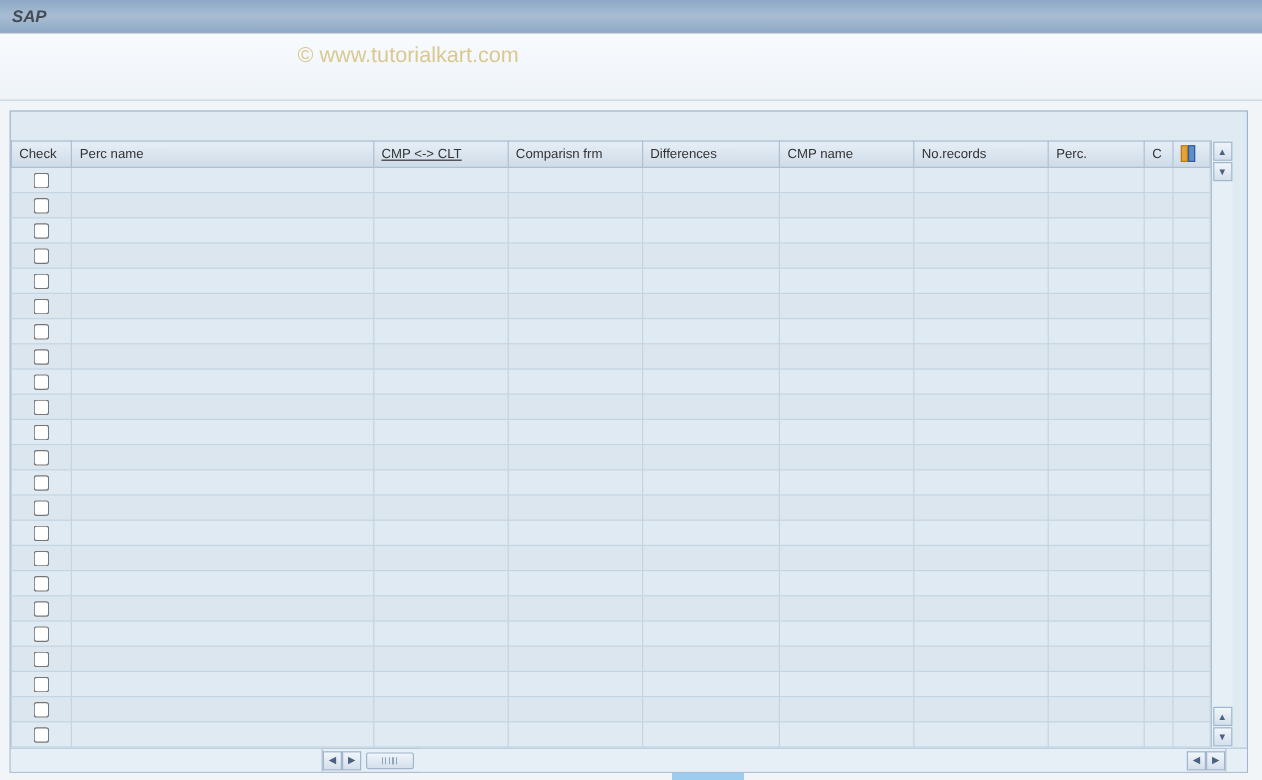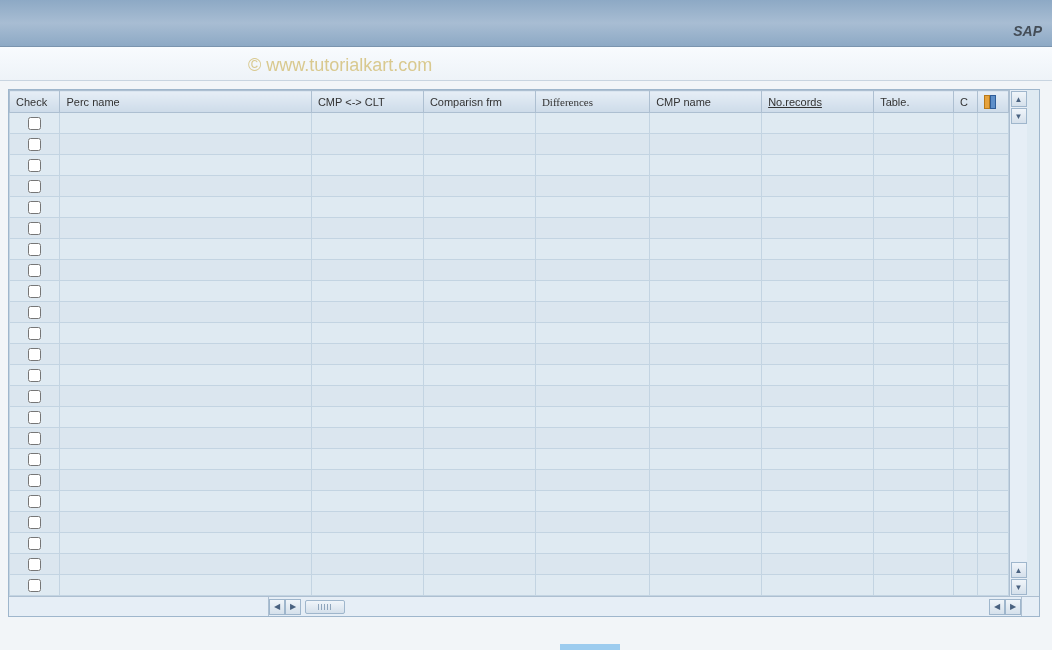--- a/index.html
+++ b/index.html
@@ -16,8 +16,7 @@
       background: linear-gradient(to bottom, #8da9c5 0%, #a8bdd3 50%, #8da9c5 100%);
       height: 28px;
       border-bottom: 1px solid #7a94ae;
-      padding: 23px 10px;
-      text-align: right;
+      padding: 5px 10px;
     }
     .titlebar .title {
       font-style: italic;

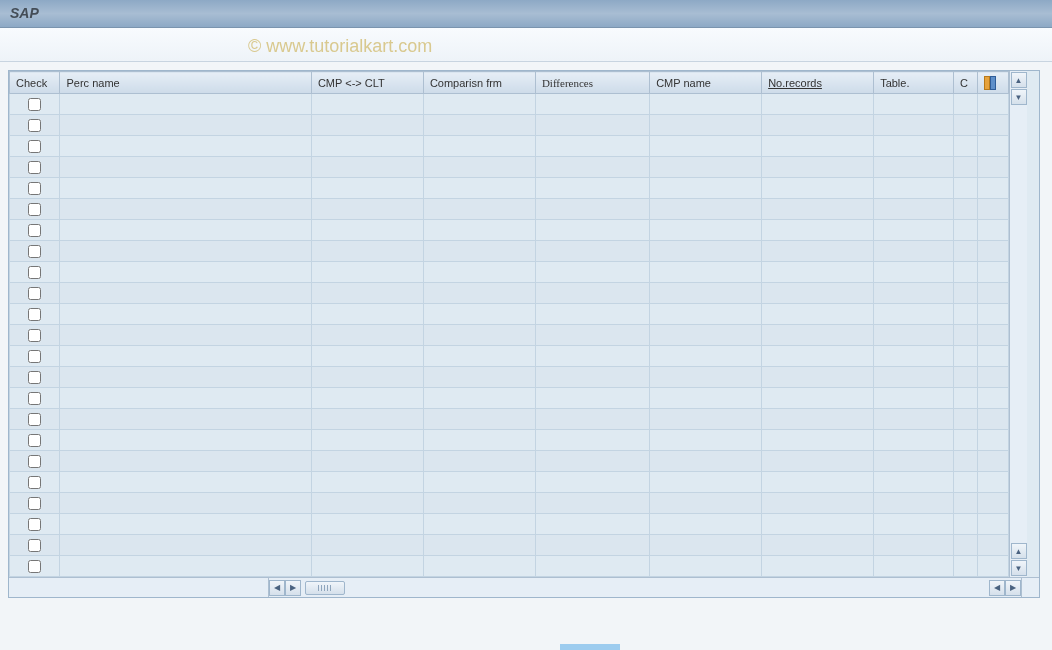--- a/index.html
+++ b/index.html
@@ -26,7 +26,7 @@
     }
     .toolbar {
       background: linear-gradient(to bottom, #f8fbfe 0%, #eef3f8 100%);
-      height: 34px;
+      height: 56px;
       border-bottom: 1px solid #c8d4e0;
       position: relative;
     }

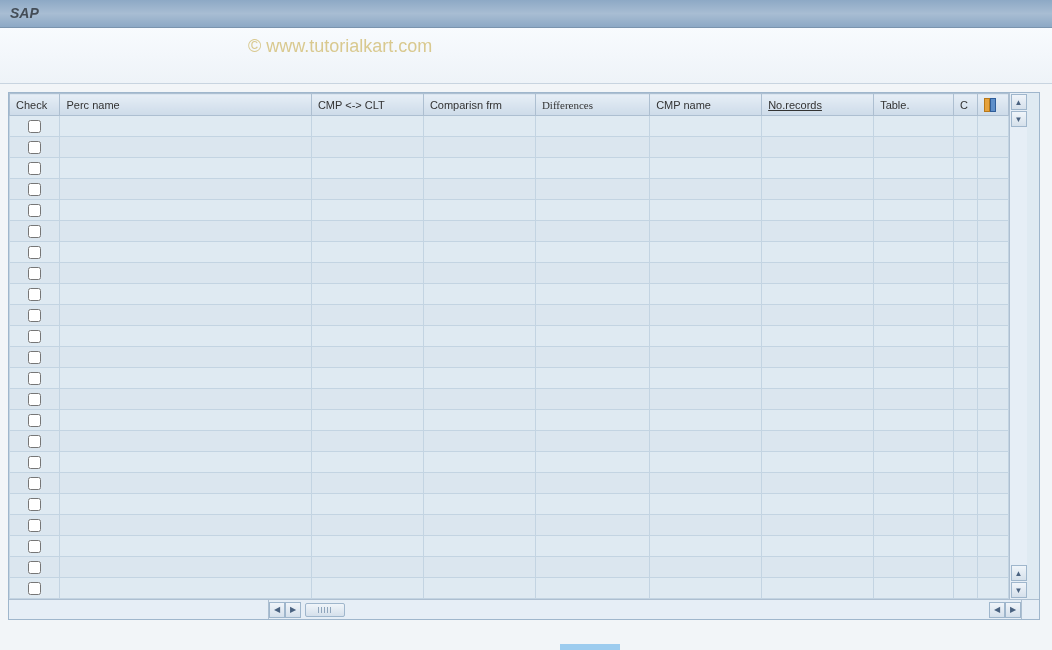--- a/index.html
+++ b/index.html
@@ -51,6 +51,7 @@
     }
     .grid-table-wrap {
       display: flex;
+      margin-top: 24px;
     }
     .grid-table {
       border-collapse: collapse;

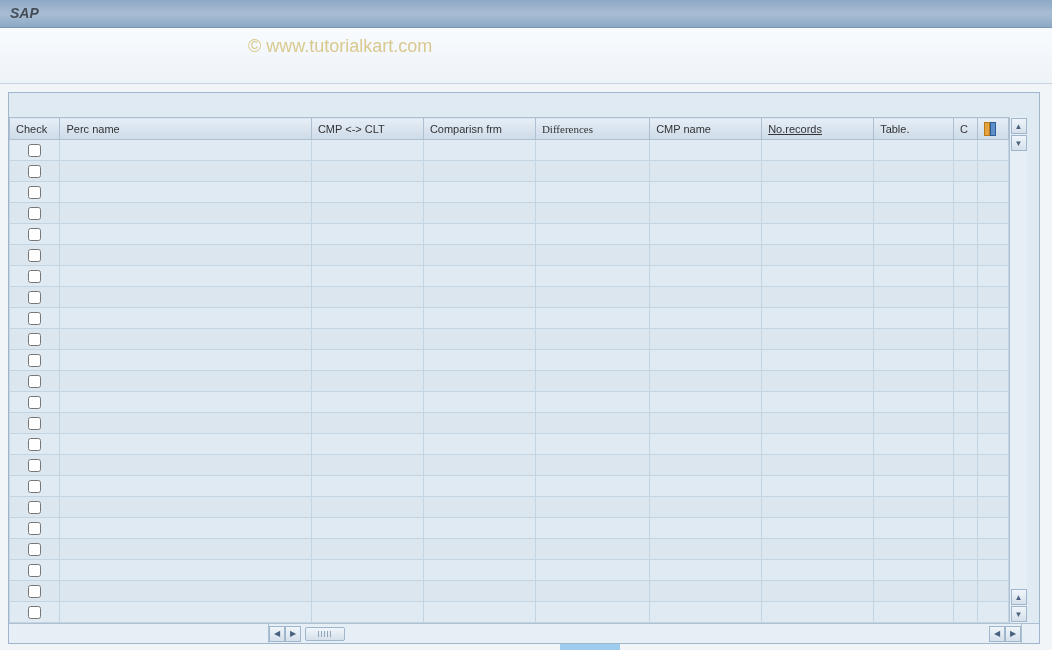--- a/index.html
+++ b/index.html
@@ -78,7 +78,7 @@
     .check-col { width: 38px; text-align: center; }
     .check-col input { margin: 0 auto; display: block; }
     .col-tablename { width: 220px; }
-    .col-cmpclt { width: 98px; }
+    .col-cmpclt { width: 98px; text-decoration: underline; }
     .col-compfrm { width: 98px; }
     .col-diff { width: 100px; font-family: Liberation Serif, serif; }
     .col-cmpcopy { width: 98px; }

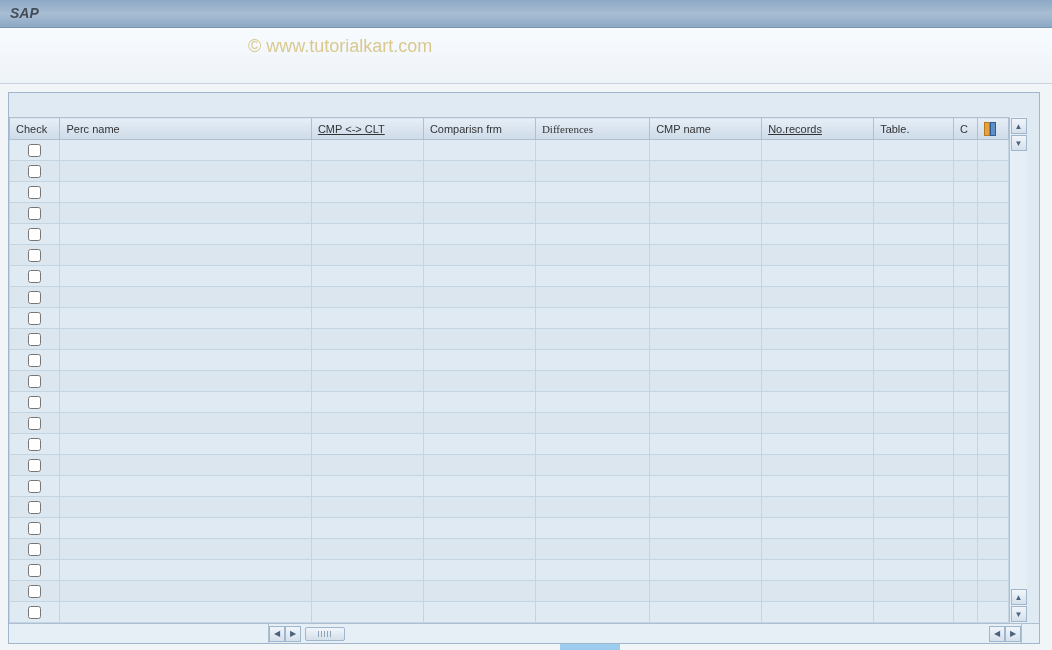--- a/index.html
+++ b/index.html
@@ -80,7 +80,7 @@
     .col-tablename { width: 220px; }
     .col-cmpclt { width: 98px; text-decoration: underline; }
     .col-compfrm { width: 98px; }
-    .col-diff { width: 100px; font-family: Liberation Serif, serif; }
+    .col-diff { width: 100px; }
     .col-cmpcopy { width: 98px; }
     .col-norecords { width: 98px; text-decoration: underline; }
     .col-perc { width: 70px; }

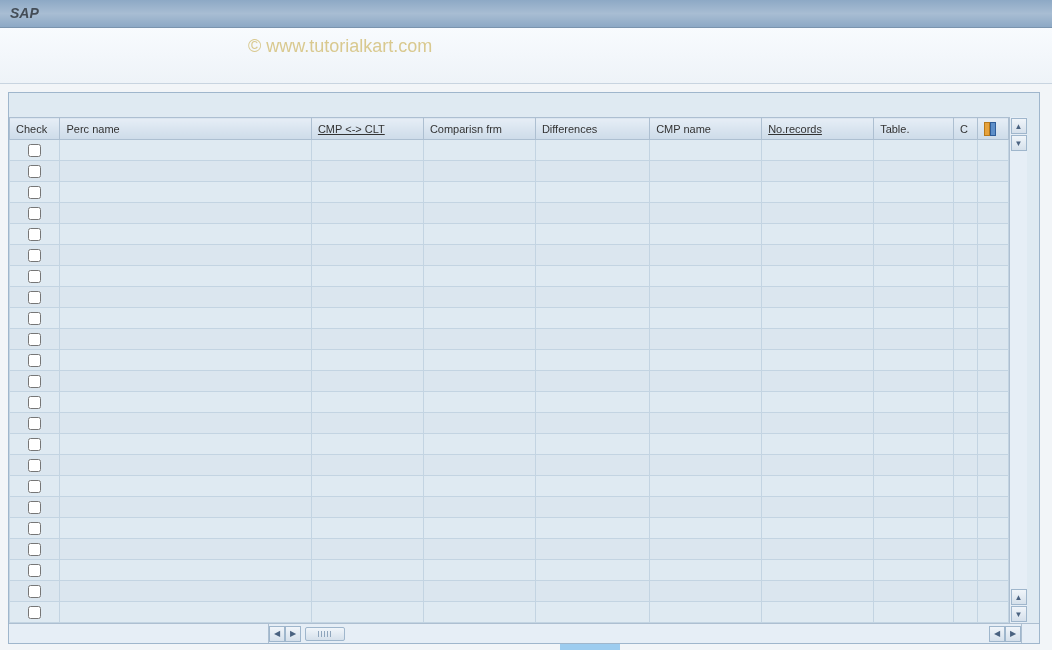--- a/index.html
+++ b/index.html
@@ -82,7 +82,7 @@
     .col-compfrm { width: 98px; }
     .col-diff { width: 100px; }
     .col-cmpcopy { width: 98px; }
-    .col-norecords { width: 98px; text-decoration: underline; }
+    .col-norecords { width: 98px; }
     .col-perc { width: 70px; }
     .col-last { width: 16px; }
     .config-icon-cell {

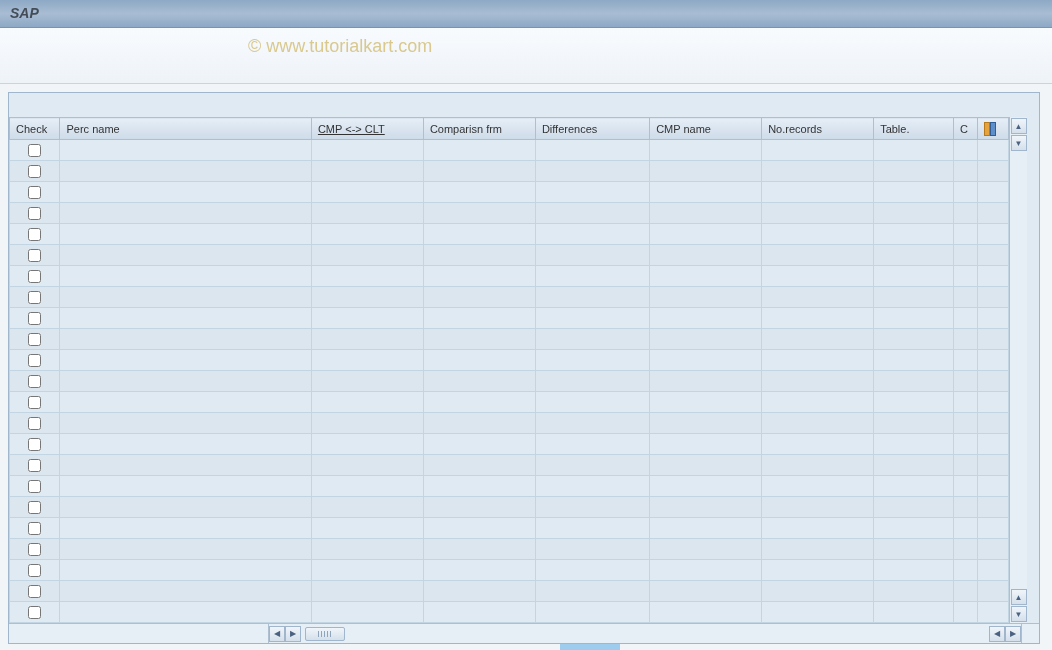--- a/index.html
+++ b/index.html
@@ -212,7 +212,7 @@
             <th class="col-diff">Differences</th>
             <th class="col-cmpcopy">CMP name</th>
             <th class="col-norecords">No.records</th>
-            <th class="col-perc">Table.</th>
+            <th class="col-perc">Perc.</th>
             <th class="col-last">C</th>
             <th class="config-icon-cell">
               <span class="config-icon"></span>

